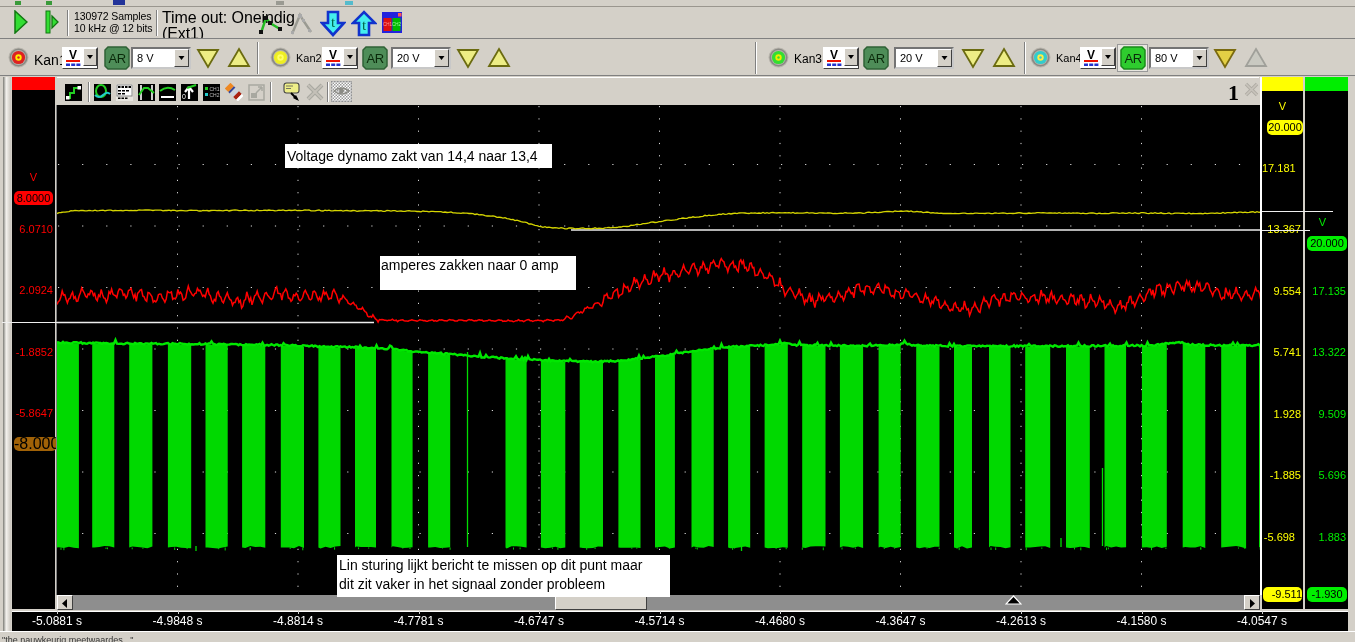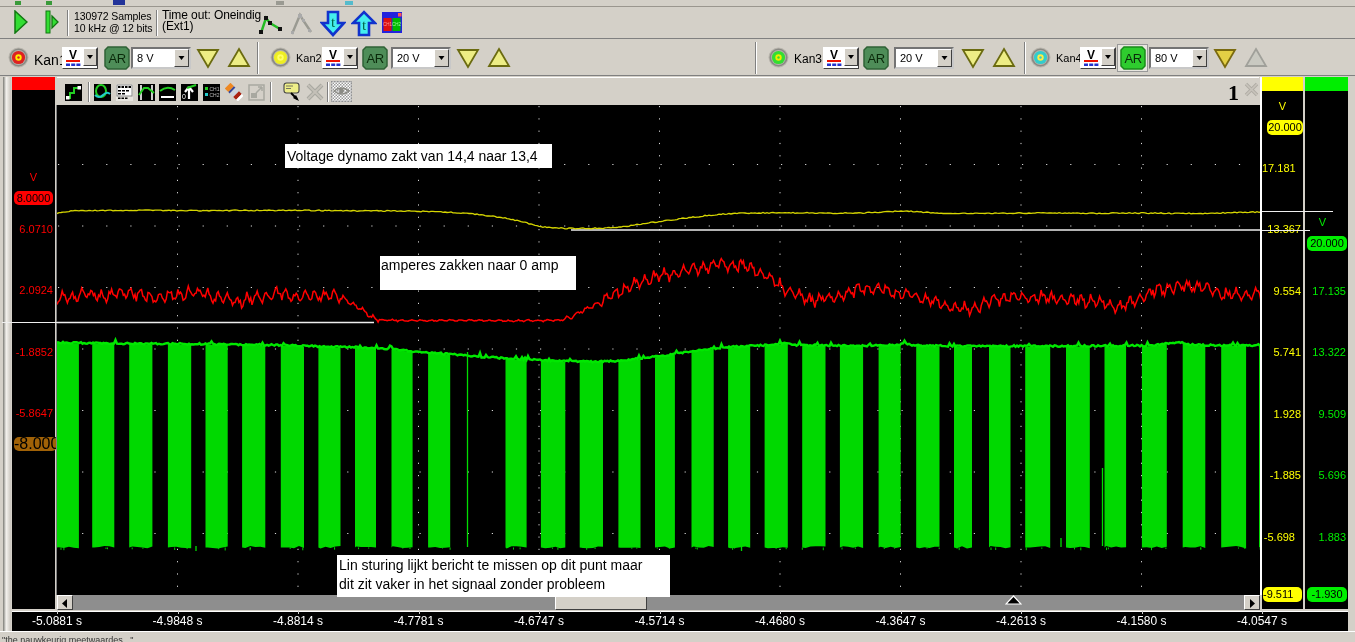--- a/index.html
+++ b/index.html
@@ -31,7 +31,7 @@
  <div class="sep" style="left:67px;top:2px;height:26px"></div>
  <div class="abs" style="left:74px;top:2px;font-size:10.5px;line-height:12px;letter-spacing:-0.1px">130972 Samples<br>10 kHz @ 12 bits</div>
  <div class="sep" style="left:156px;top:2px;height:26px"></div>
- <div class="abs" style="left:162px;top:2px;font-size:12px;line-height:11px;letter-spacing:-0.1px">Time out: Oneindig<br>(Ext1)</div>
+ <div class="abs" style="left:162px;top:2px;font-size:16px;line-height:16px;letter-spacing:-0.1px">Time out: Oneindig<br>(Ext1)</div>
 
 <svg class="abs" style="left:258px;top:4px" width="26" height="23" viewBox="0 0 26 23">
  <path d="M3,21 L8,6 L12,11 L22,17" stroke="#22bb22" stroke-width="2.4" fill="none"></path>

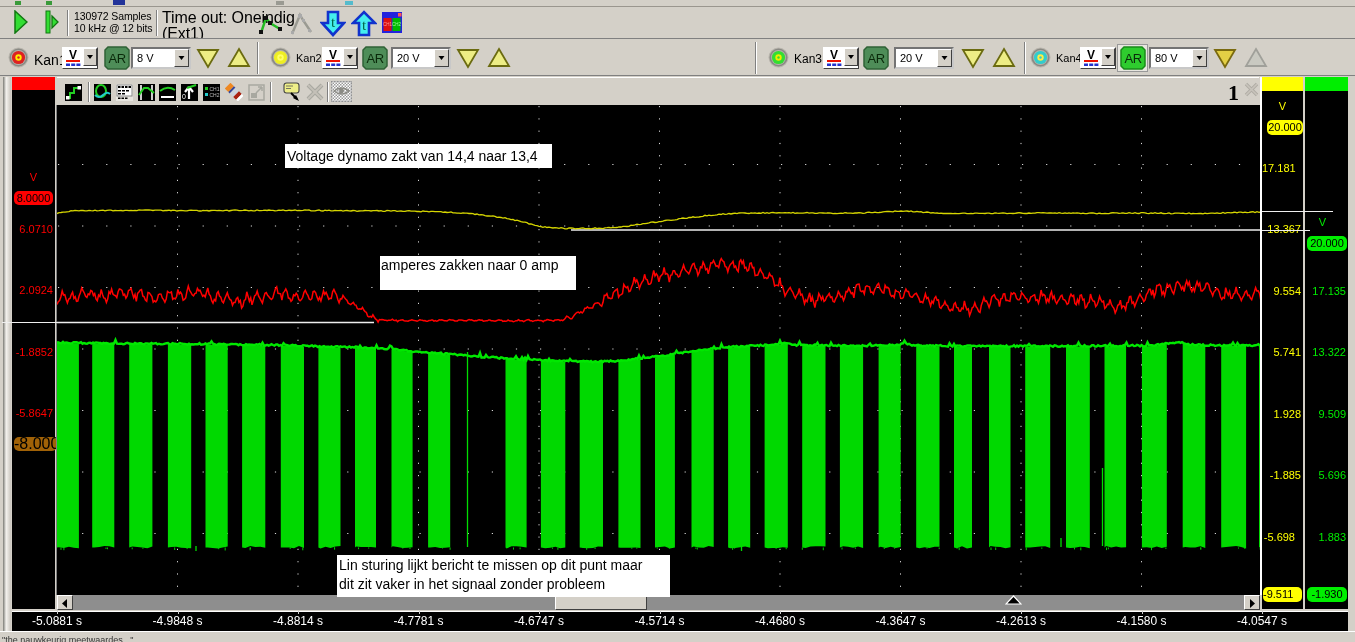--- a/index.html
+++ b/index.html
@@ -447,7 +447,7 @@
  <div class="axlbl" style="top:331.5px;color:#ff0;padding-right:2px">1.928</div>
  <div class="axlbl" style="top:393px;color:#ff0;padding-right:2px">-1.885</div>
  <div class="axlbl" style="top:454.5px;color:#ff0;padding-right:8px">-5.698</div>
- <div class="abs" style="left:1px;top:510px;width:39px;height:15px;background:#ff0;border-radius:5px;color:#000;font-size:11px;line-height:15px;text-align:left">-9.511</div>
+ <div class="abs" style="left:1px;top:510px;width:39px;height:15px;background:#ff0;border-radius:5px;color:#000;font-size:11px;line-height:15px;text-align:right">-9.511</div>
 </div>
 
 <div class="axis" style="left:1305px;top:77px;width:43px;height:532px">

